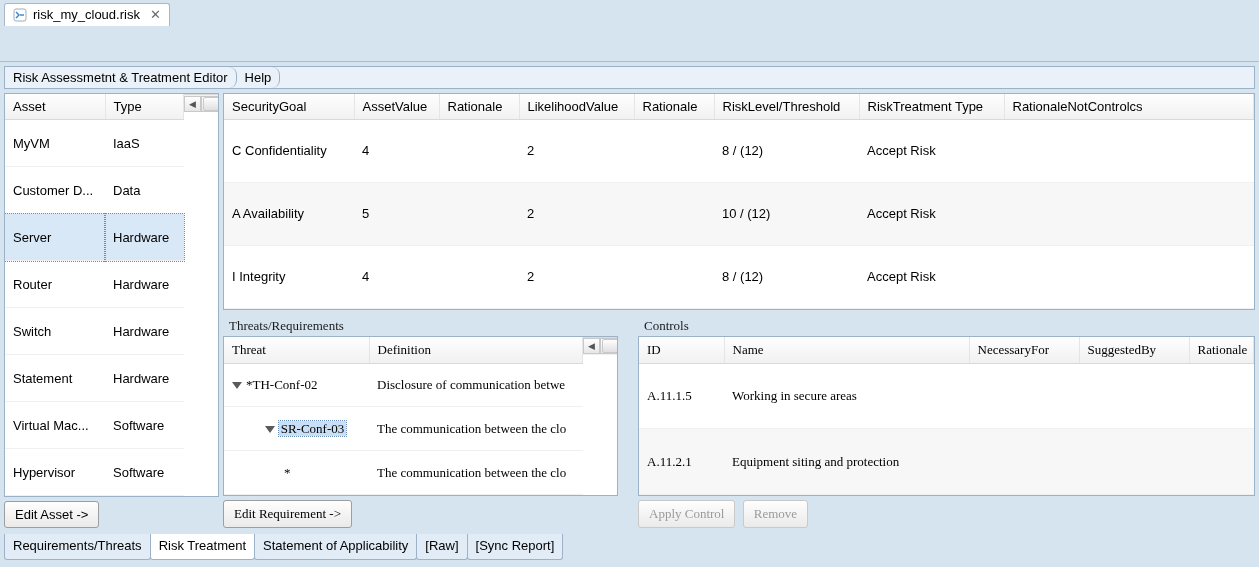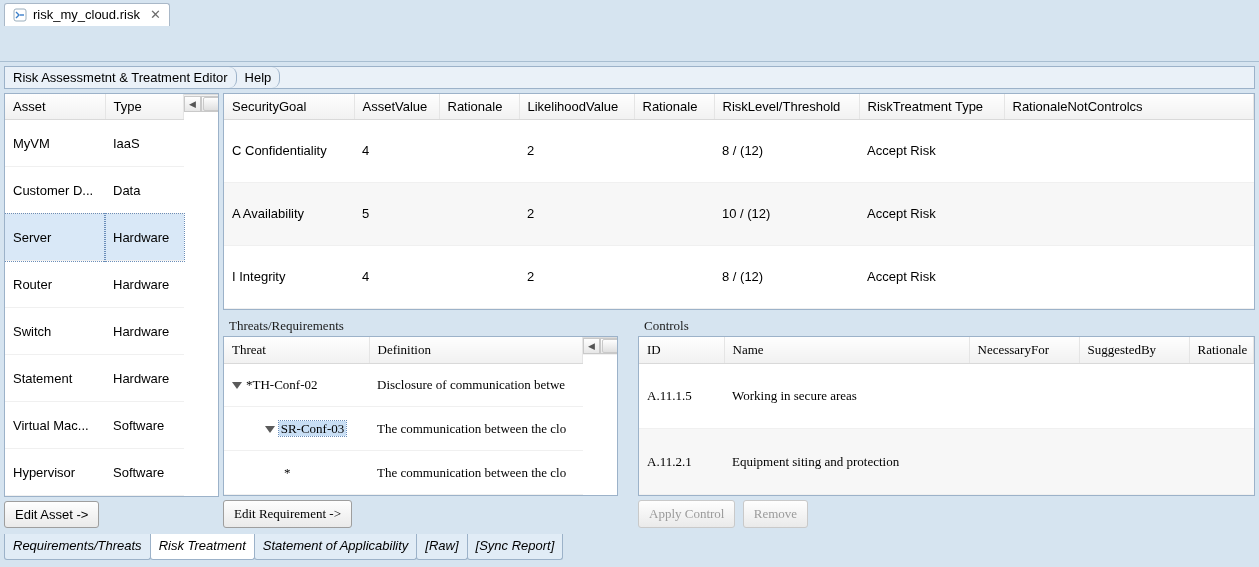--- a/index.html
+++ b/index.html
@@ -51,7 +51,7 @@
   .btn-disabled { color:#9b9b9b; border-color:#c9c9c9; }
   .section-title { padding:4px 6px 2px 6px; color:#1a1a1a; border:0; }
   .bottom-tabs { display:flex; align-items:flex-start; padding:0 4px; margin-top:2px; }
-  .bottom-tab { padding:4px 8px 6px 8px; border:1px solid #9cb2c9; border-top:none; background:#e1ecf6; border-bottom-left-radius:3px; border-bottom-right-radius:3px; margin-right:-1px;font-style:italic; }
+  .bottom-tab { padding:4px 8px 6px 8px; border:1px solid #9cb2c9; border-top:none; background:#e1ecf6; border-bottom-left-radius:3px; border-bottom-right-radius:3px; margin-right:-1px; }
   .bottom-tab.active { background:#fff; }
   .twopane { display:flex; gap:20px; flex:1; min-height:0;font-family:Liberation Serif, serif; }
   .pane { flex:1; display:flex; flex-direction:column; border:0; min-width:0; }

